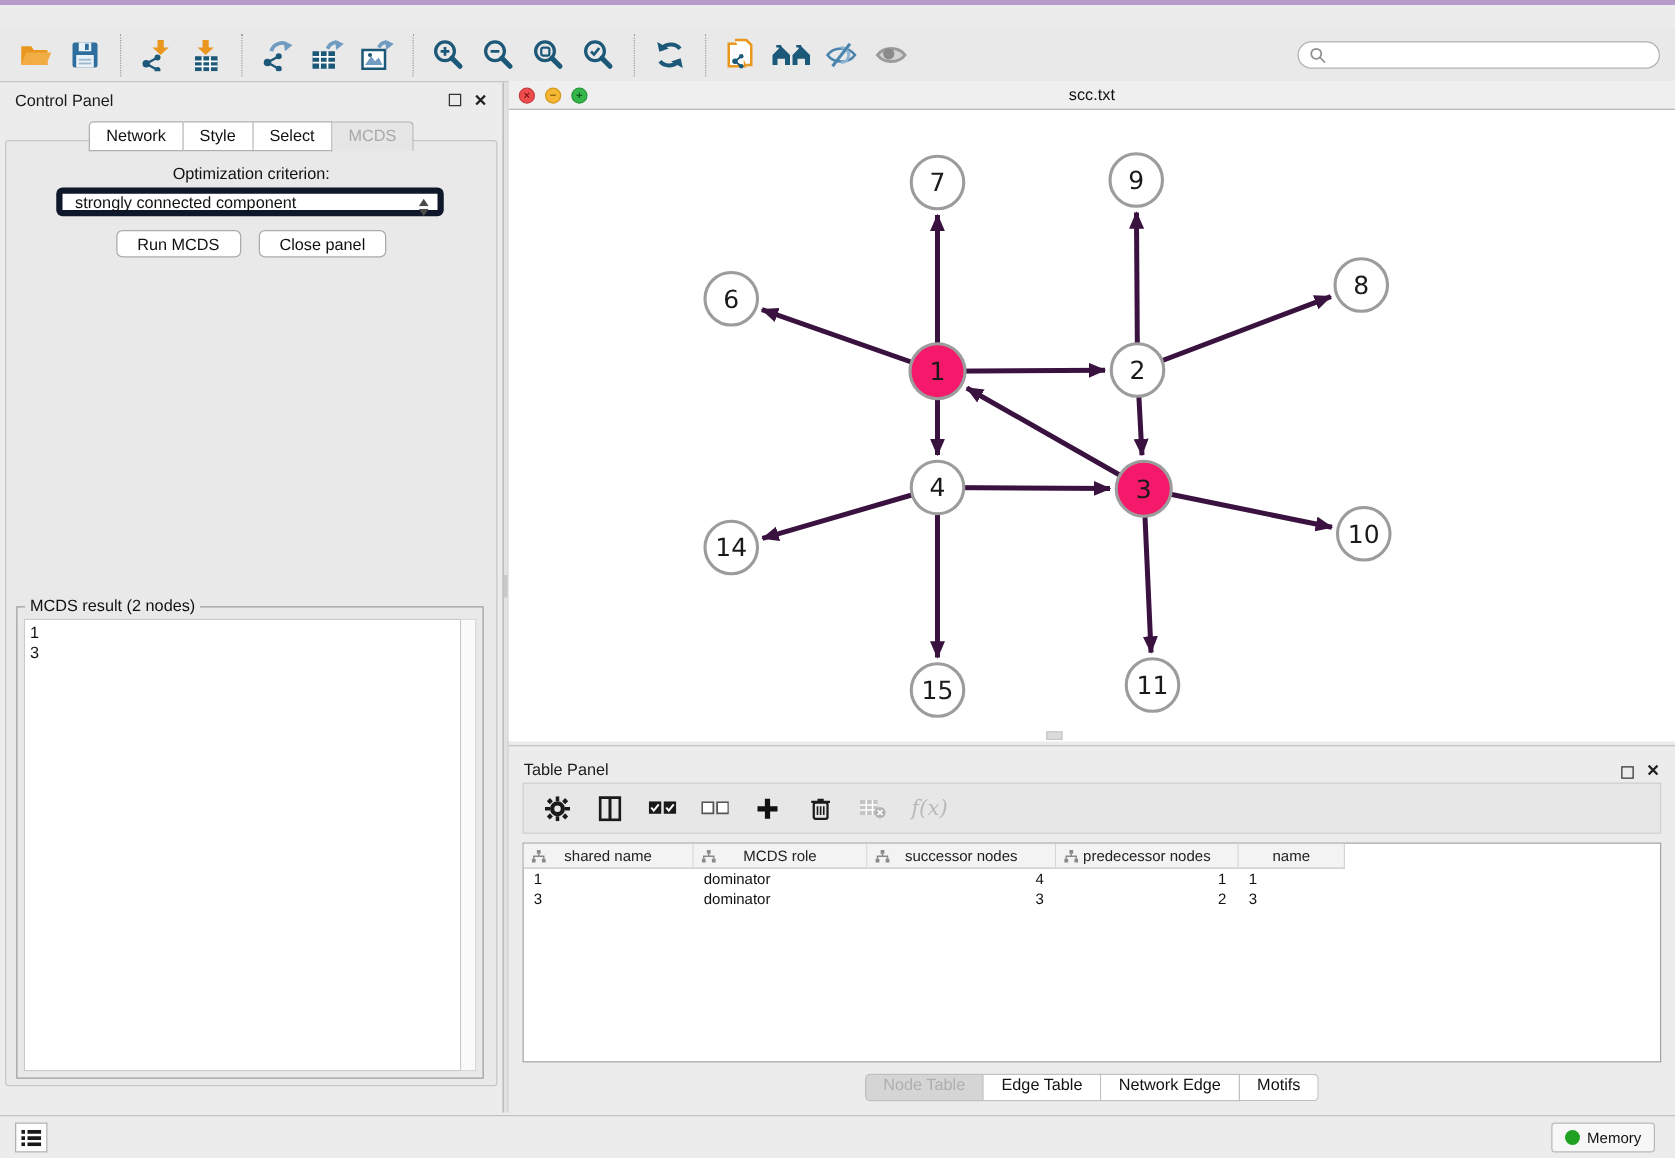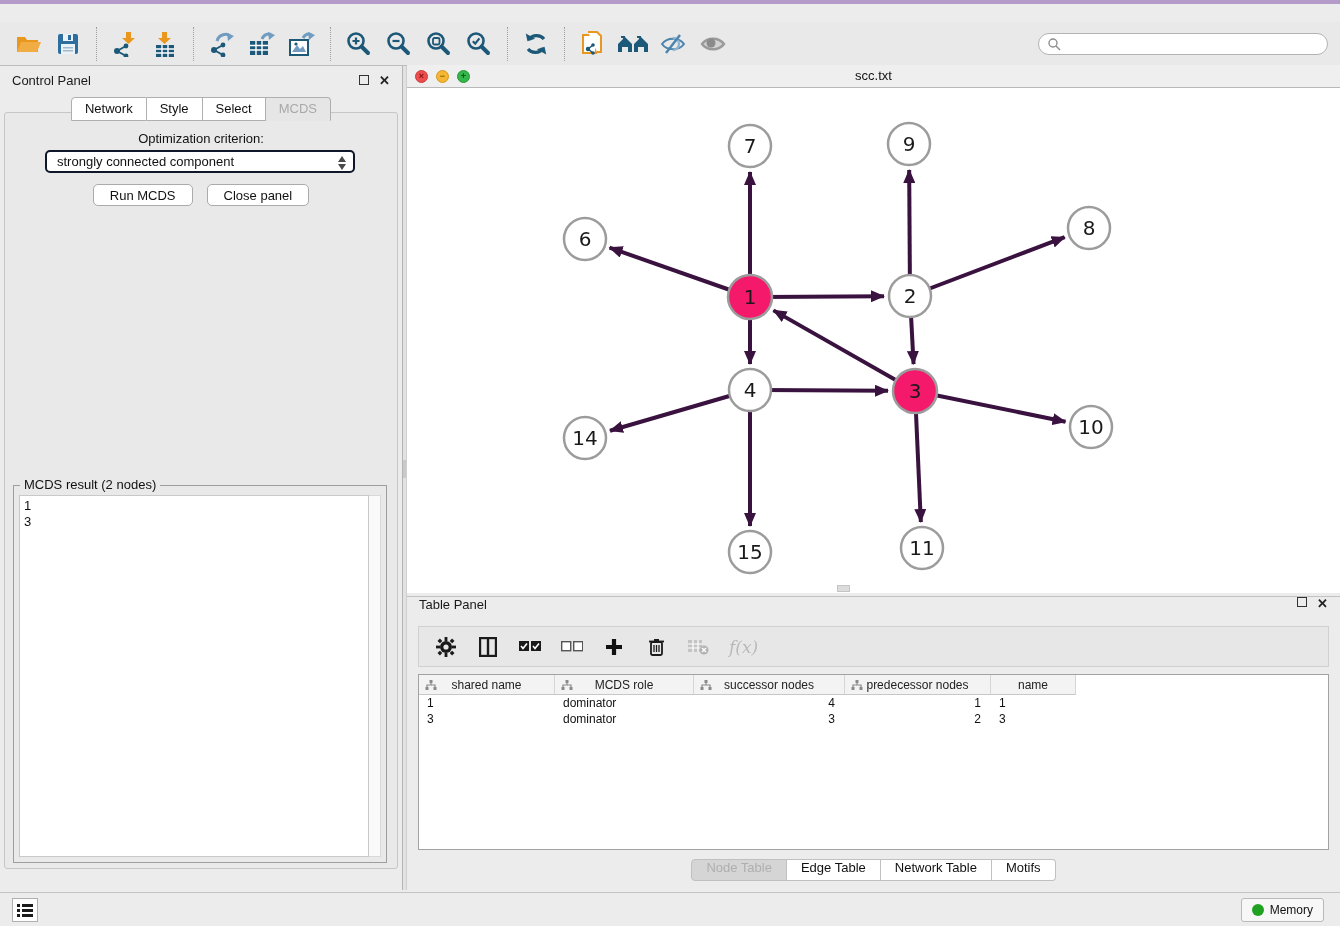--- a/index.html
+++ b/index.html
@@ -39,7 +39,7 @@
                 border:1px solid #C6C6C6; border-radius:3px; }
   .opt-label { margin-top:18px; text-align:center; font-size:13px; color:#111; }
   .select-box { position:absolute; left:40px; top:37px; width:310px; height:23px; background:#fff;
-                border:2px solid #0f172a; border-radius:5px; display:flex; align-items:center;
+                border:5px solid #0f172a; border-radius:5px; display:flex; align-items:center;
                 padding:0 22px 0 10px; font-size:13px; color:#111; }
   .stepper { position:absolute; right:7px; top:4px; display:flex; flex-direction:column; line-height:0; }
   .stepper svg { display:block; }

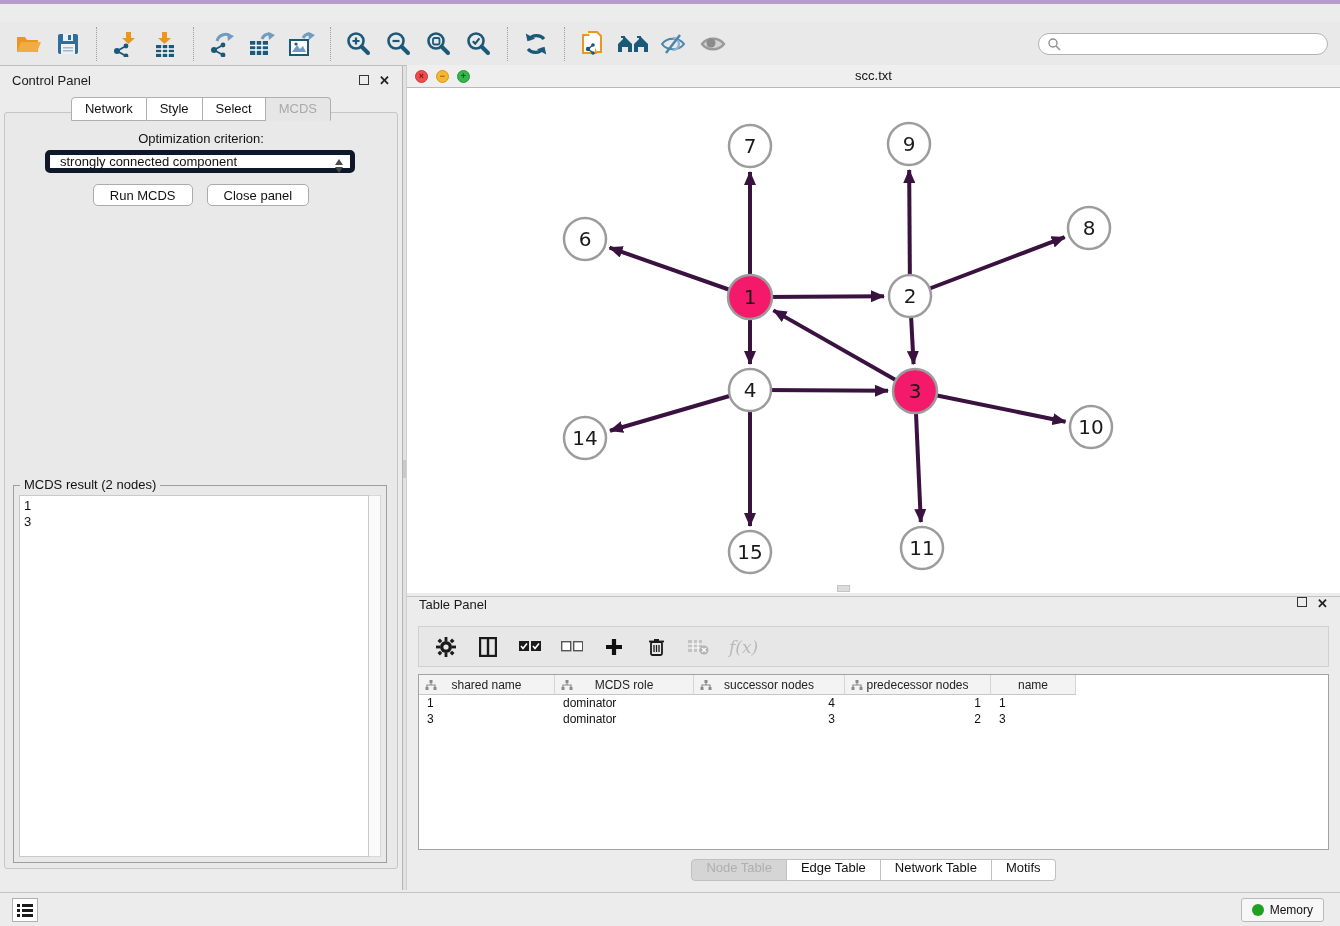--- a/index.html
+++ b/index.html
@@ -75,7 +75,7 @@
   
   .table-panel { position:absolute; left:407px; top:596px; width:933px; height:294px; background:#ECECEC;
                  border-top:1px solid #C2C2C2; }
-  .tp-head { position:absolute; left:0; top:0; width:100%; height:26px; display:flex; align-items:flex-start;
+  .tp-head { position:absolute; left:0; top:0; width:100%; height:26px; display:flex; align-items:flex-end;
              padding:0 12px; font-size:13px; color:#1A1A1A; }
   .tp-toolbar { position:absolute; left:11px; top:29px; width:911px; height:41px; background:#E7E7E7;
                 border:1px solid #D0D0D0; display:flex; align-items:center; gap:20px; padding-left:16px; }

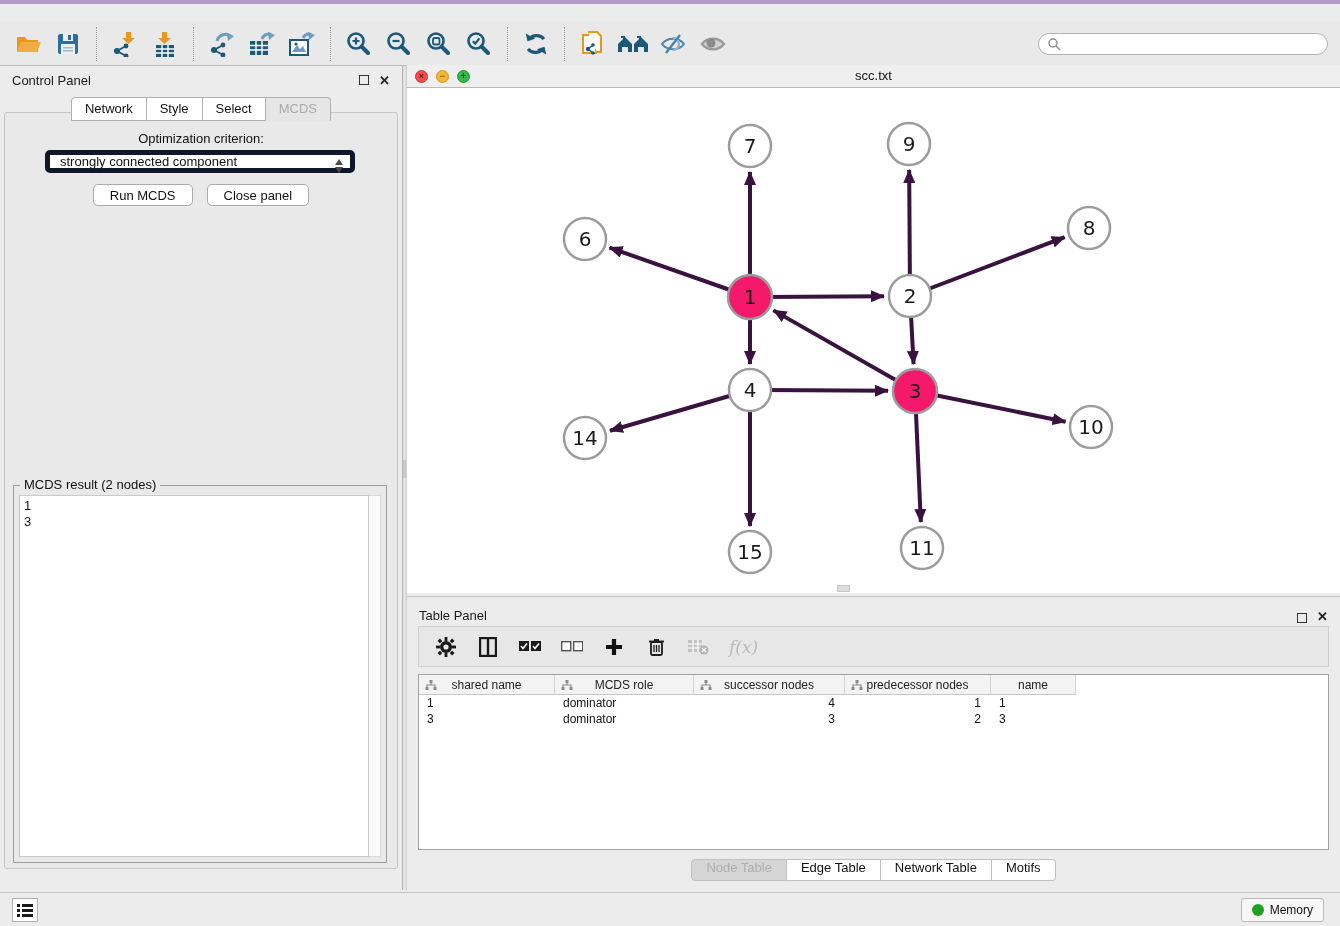--- a/index.html
+++ b/index.html
@@ -503,7 +503,7 @@
     <div class="tp-tabs">
       <div class="tp-tab active">Node Table</div>
       <div class="tp-tab">Edge Table</div>
-      <div class="tp-tab">Network Table</div>
+      <div class="tp-tab">Network Edge</div>
       <div class="tp-tab last">Motifs</div>
     </div>
   </div>

